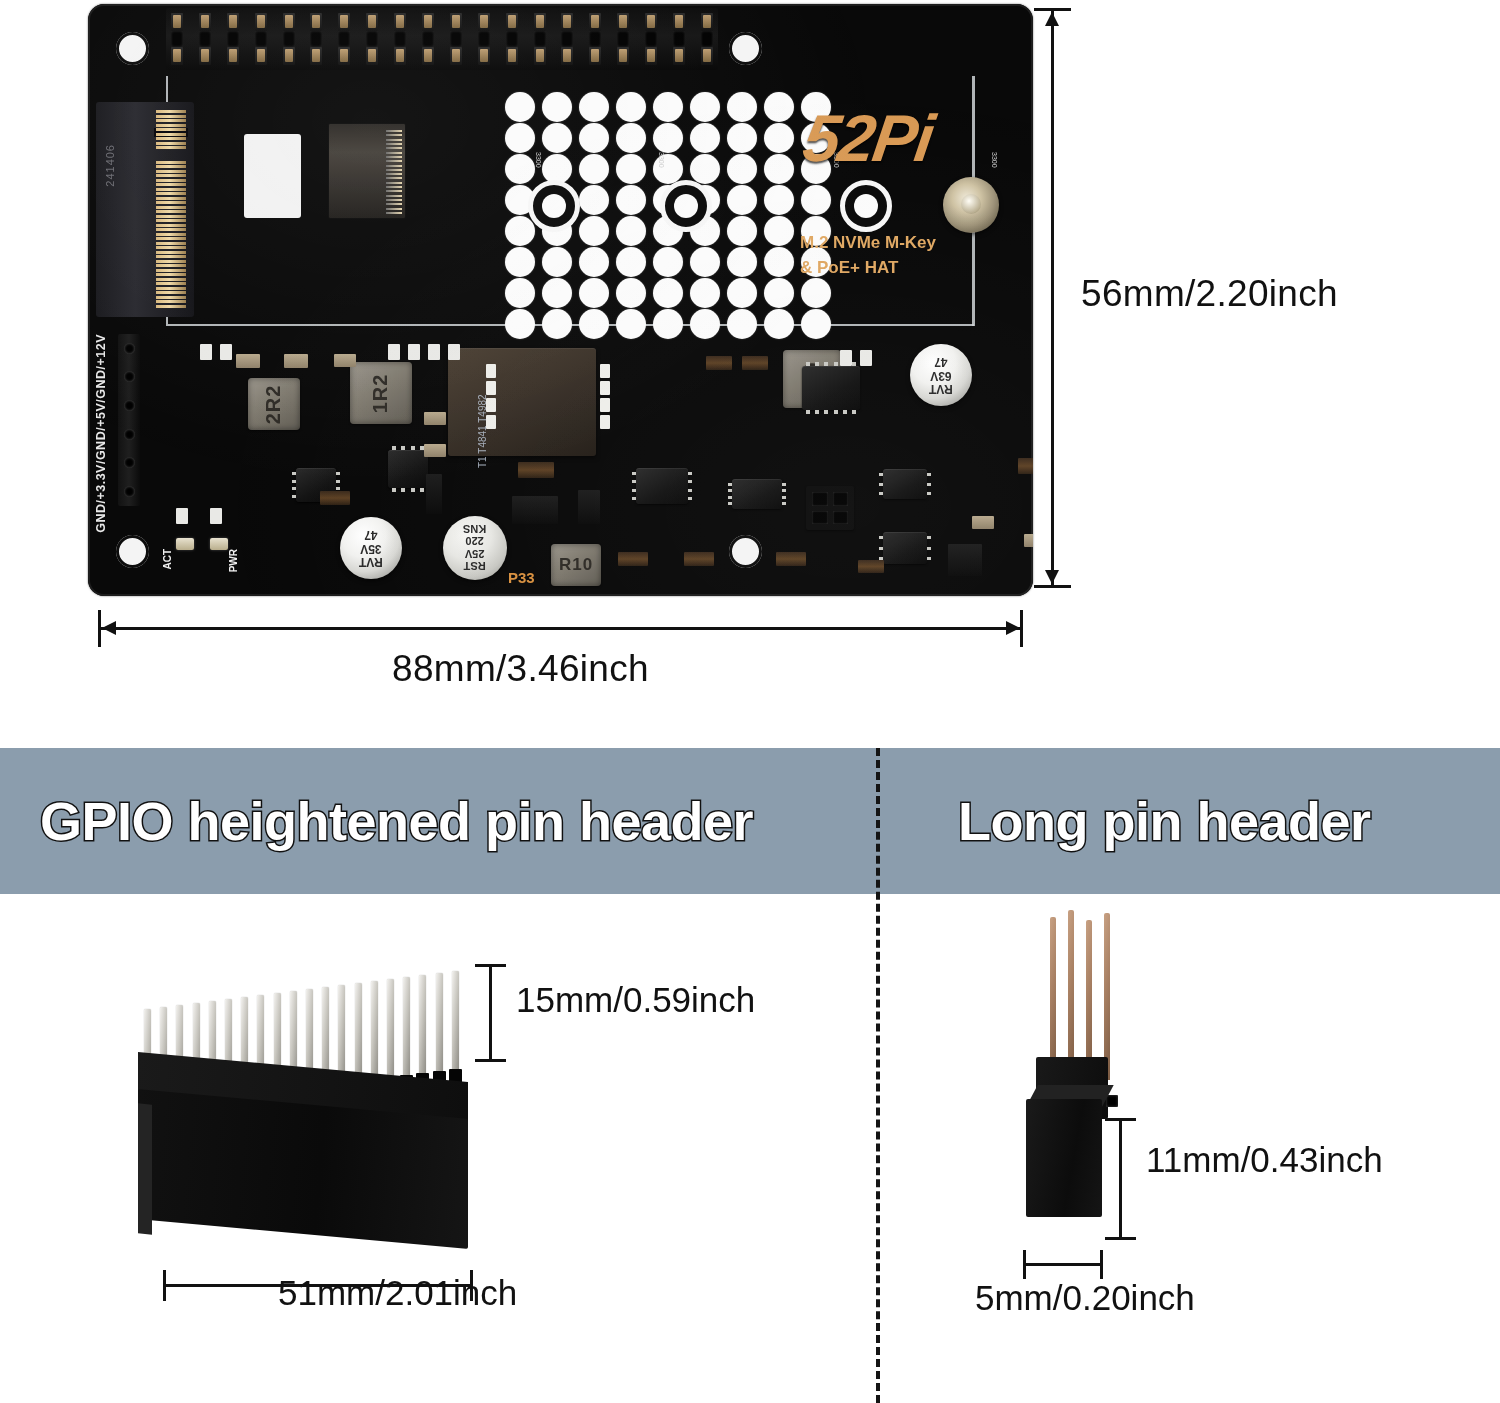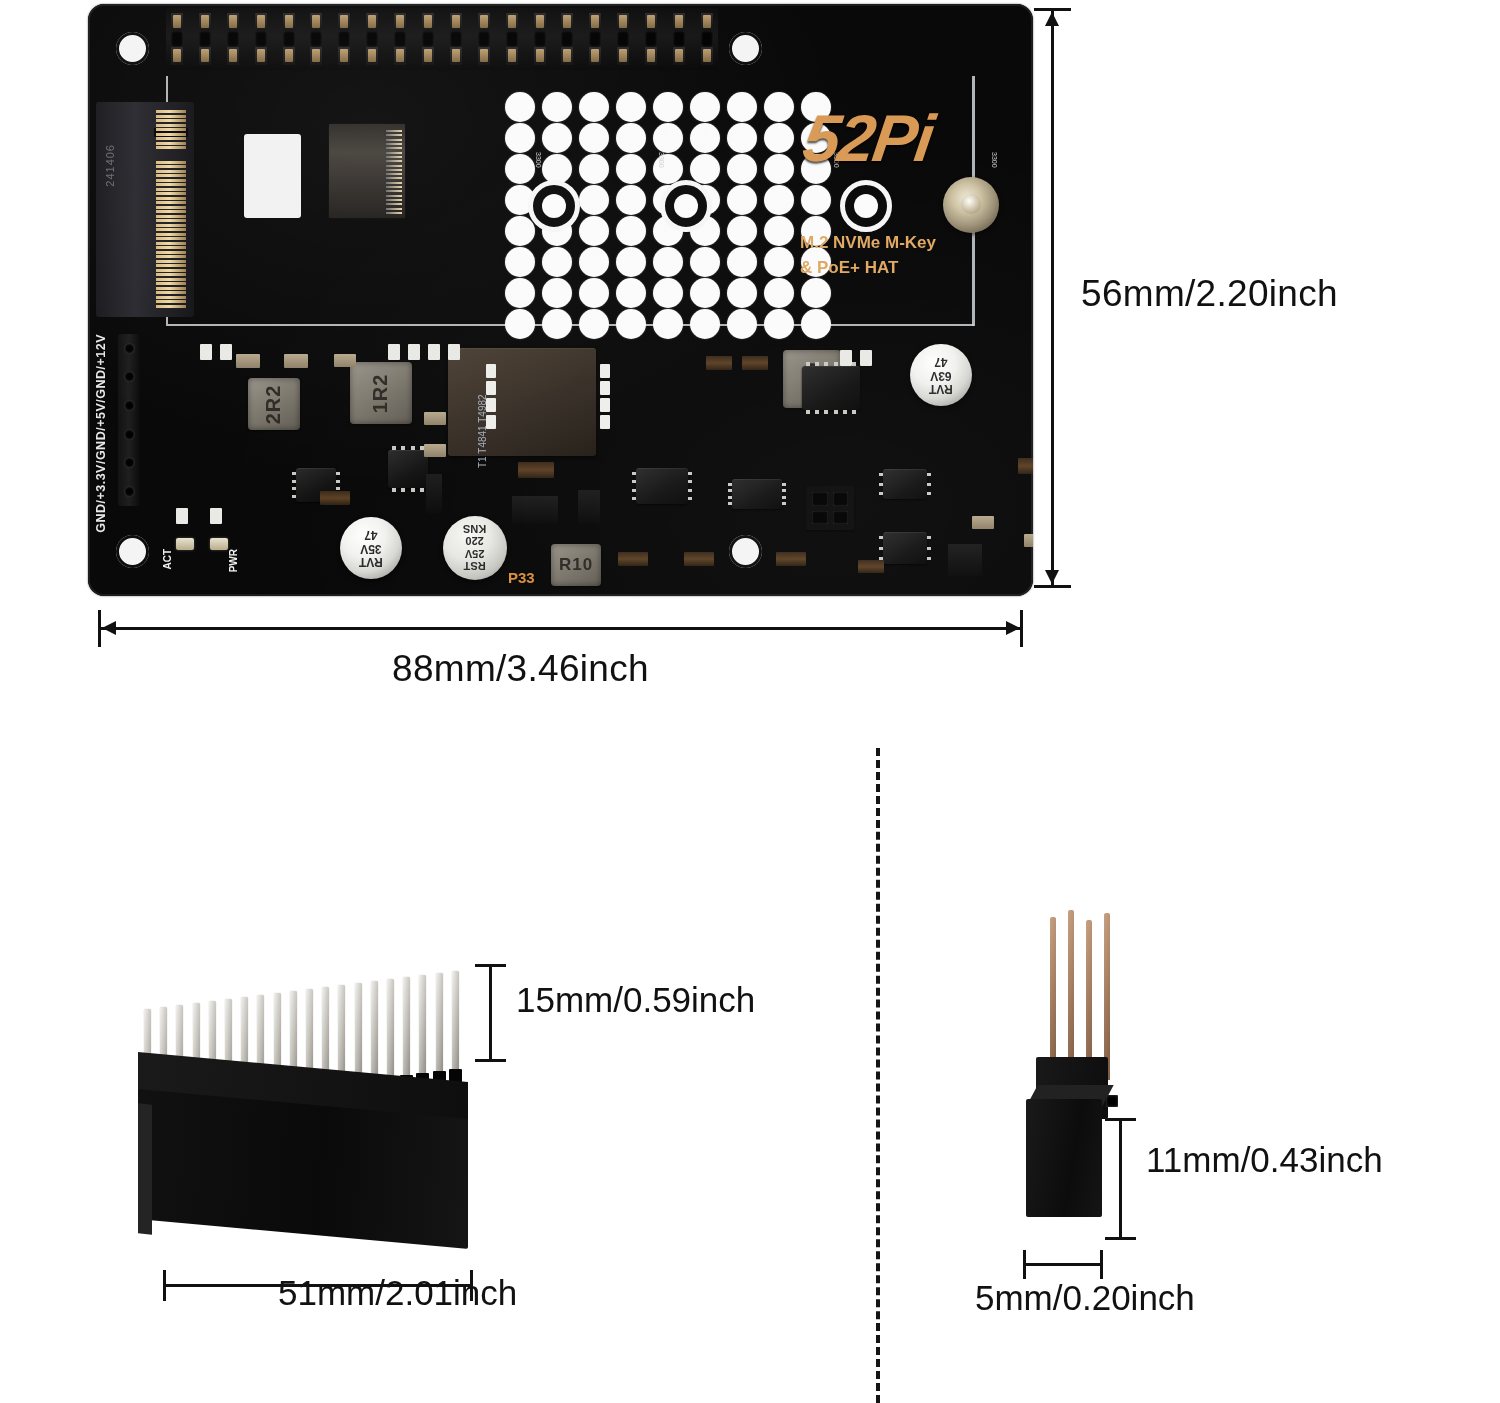--- a/index.html
+++ b/index.html
@@ -807,6 +807,9 @@
 </div>
 
 <div id="banner-row">
+  <div class="banner left">
+    <span class="banner-text">GPIO heightened pin header</span>
+  </div>
 </div>
 <div id="divider"></div>
 

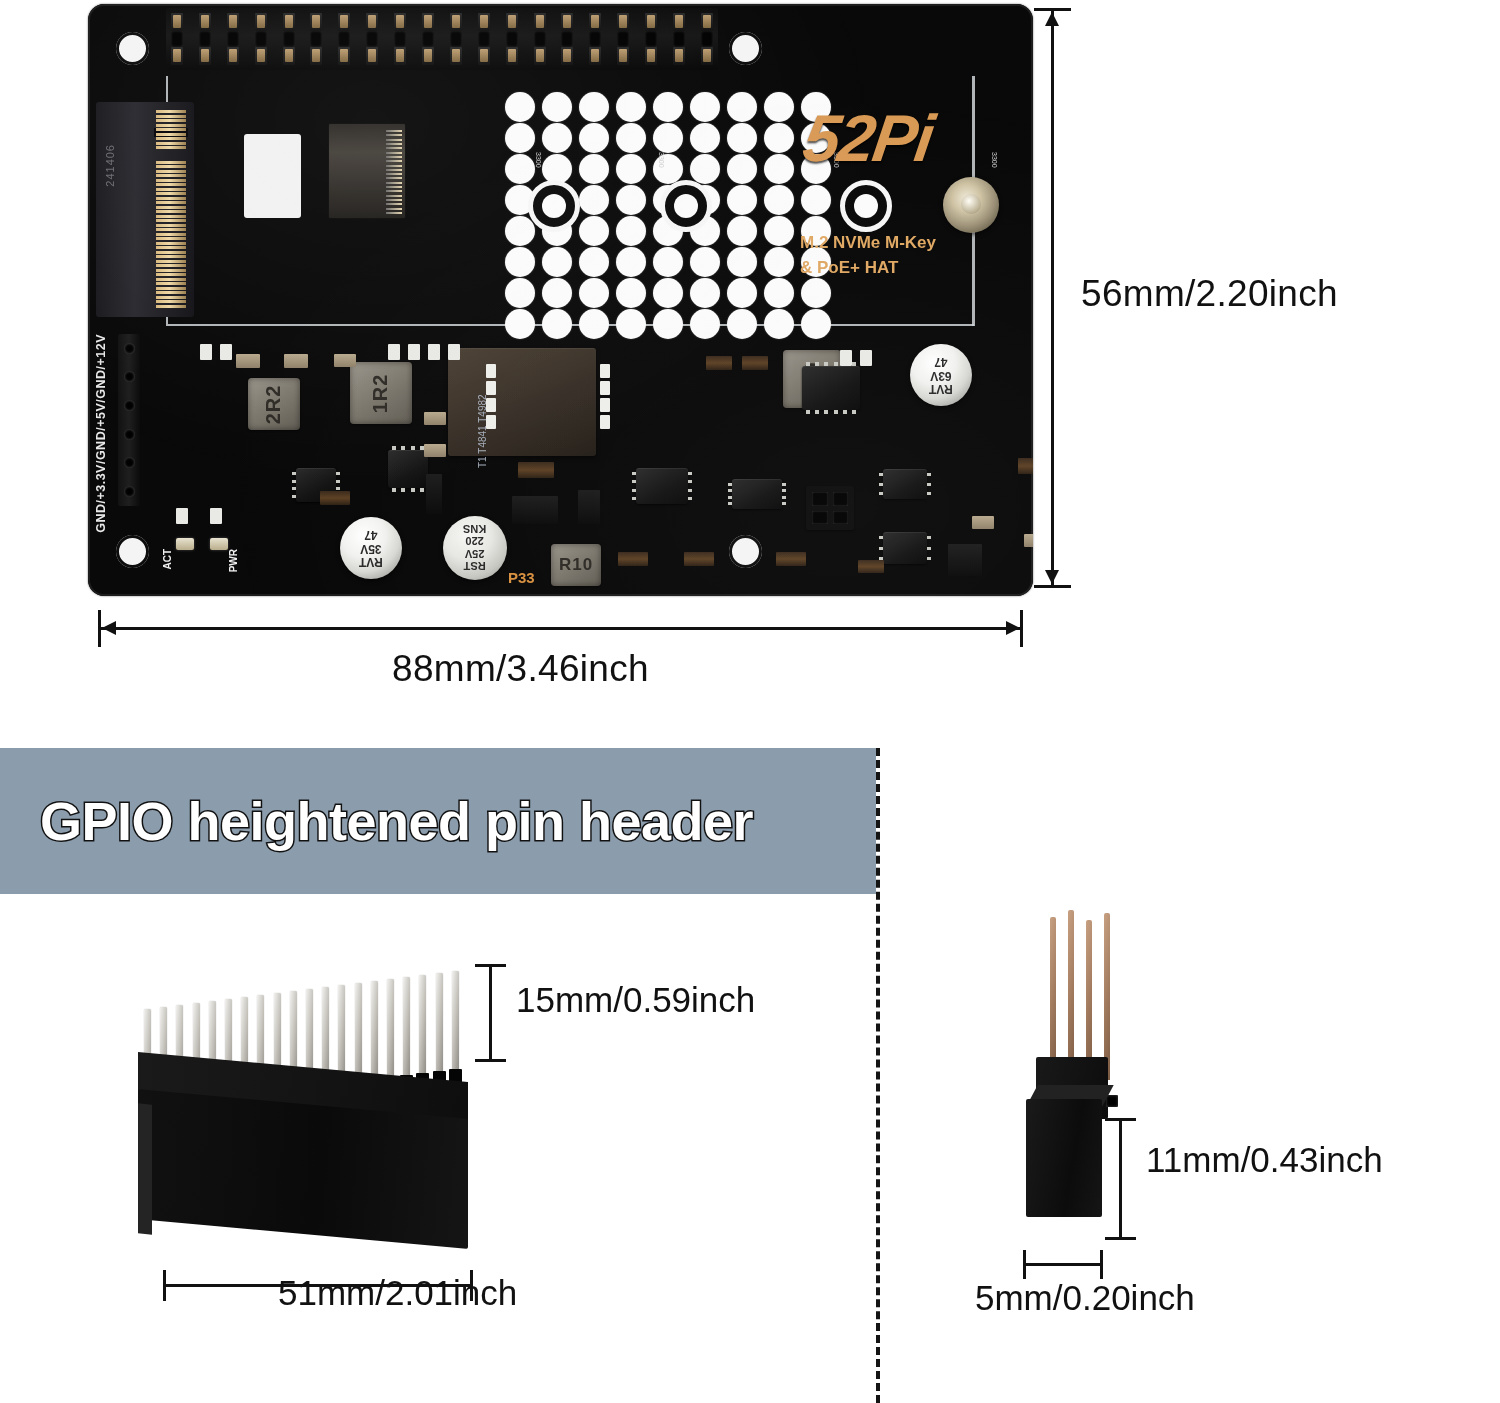--- a/index.html
+++ b/index.html
@@ -810,6 +810,9 @@
   <div class="banner left">
     <span class="banner-text">GPIO heightened pin header</span>
   </div>
+  <div class="banner right">
+    <span class="banner-text">Long pin header</span>
+  </div>
 </div>
 <div id="divider"></div>
 

